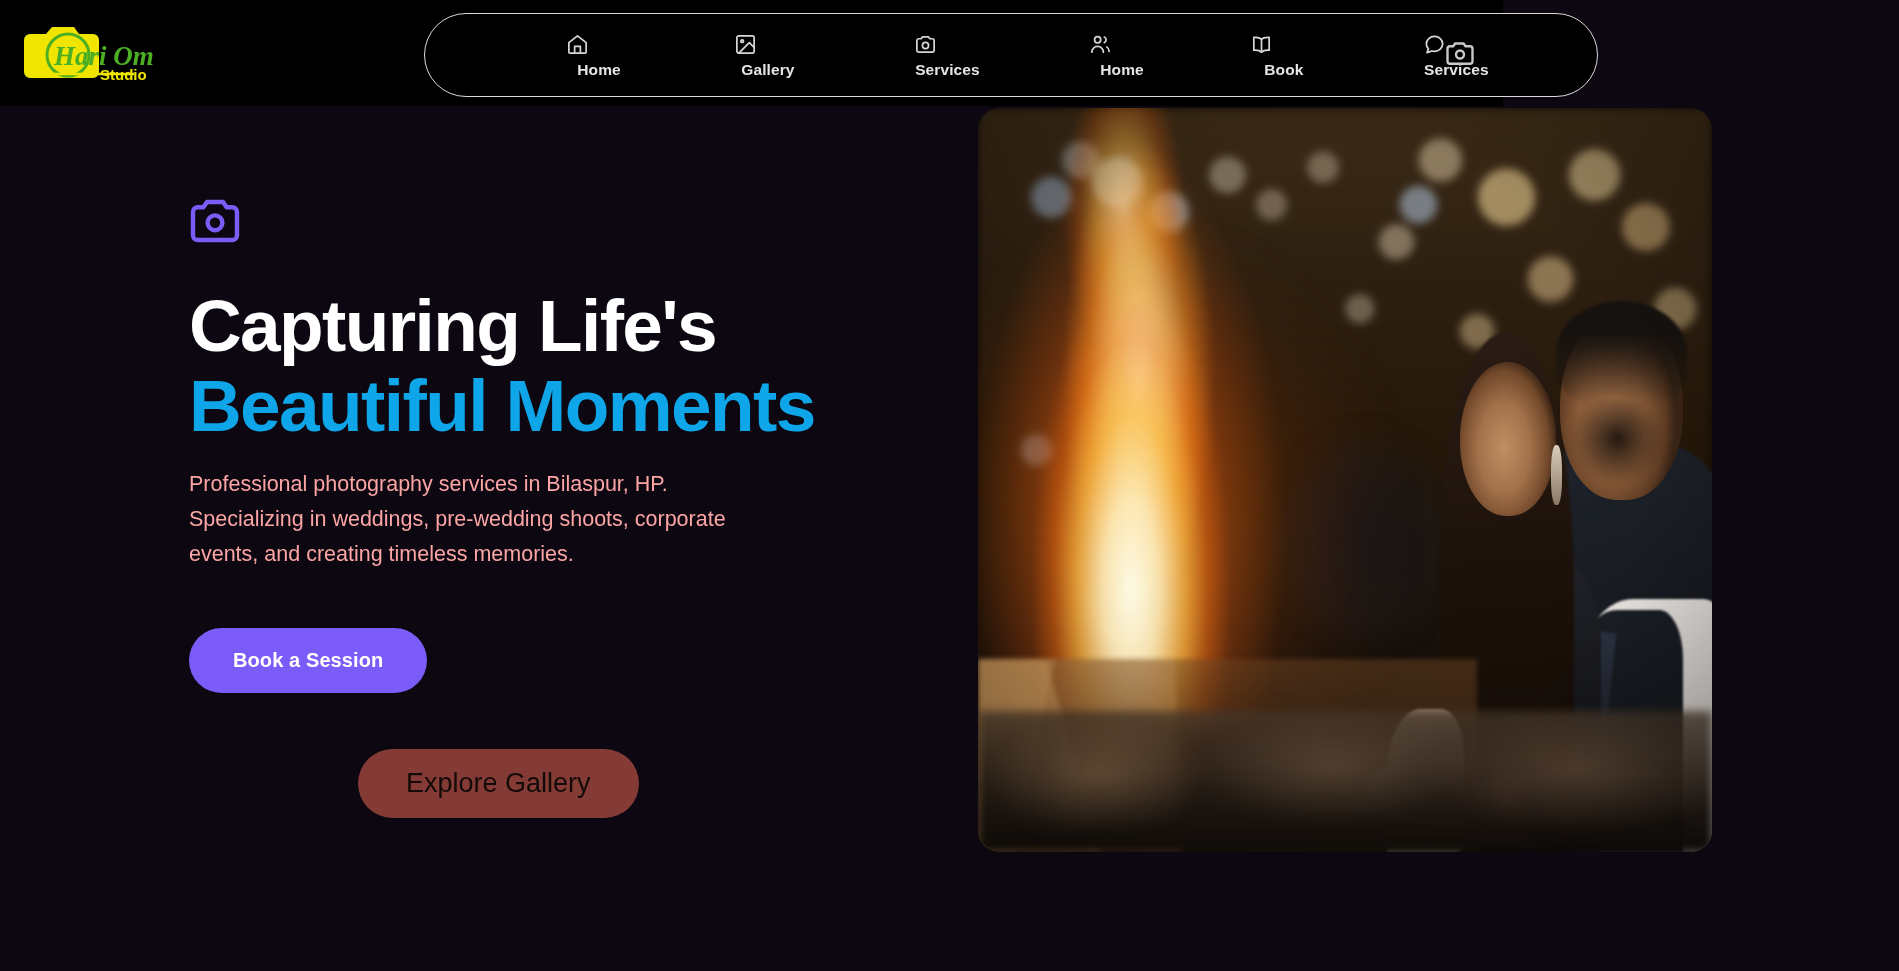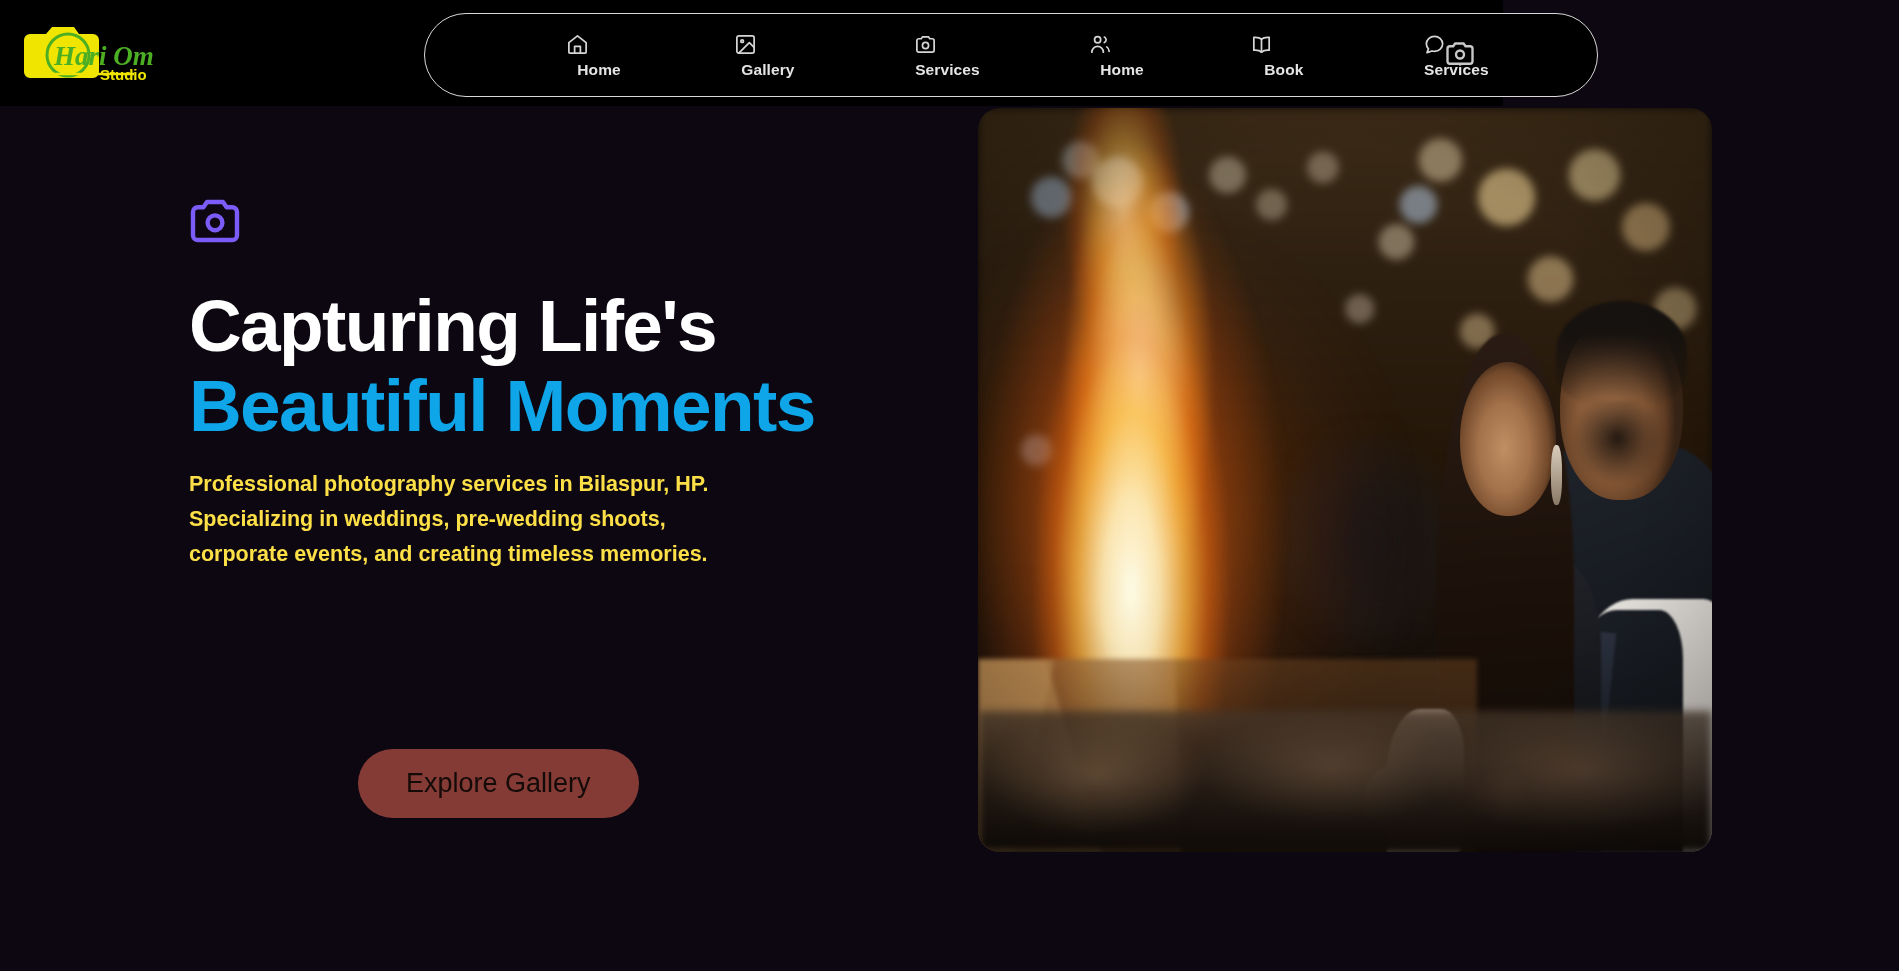--- a/index.html
+++ b/index.html
@@ -120,10 +120,10 @@
   .hero-sub {
     font-size:21.5px;
     line-height:1.63;
-    color:#fde047;
+    color:#fca5a5;
     width:565px;
     margin-bottom:56px;
-    font-weight:700;
+    font-weight:400;
   }
 
   .btn-primary {

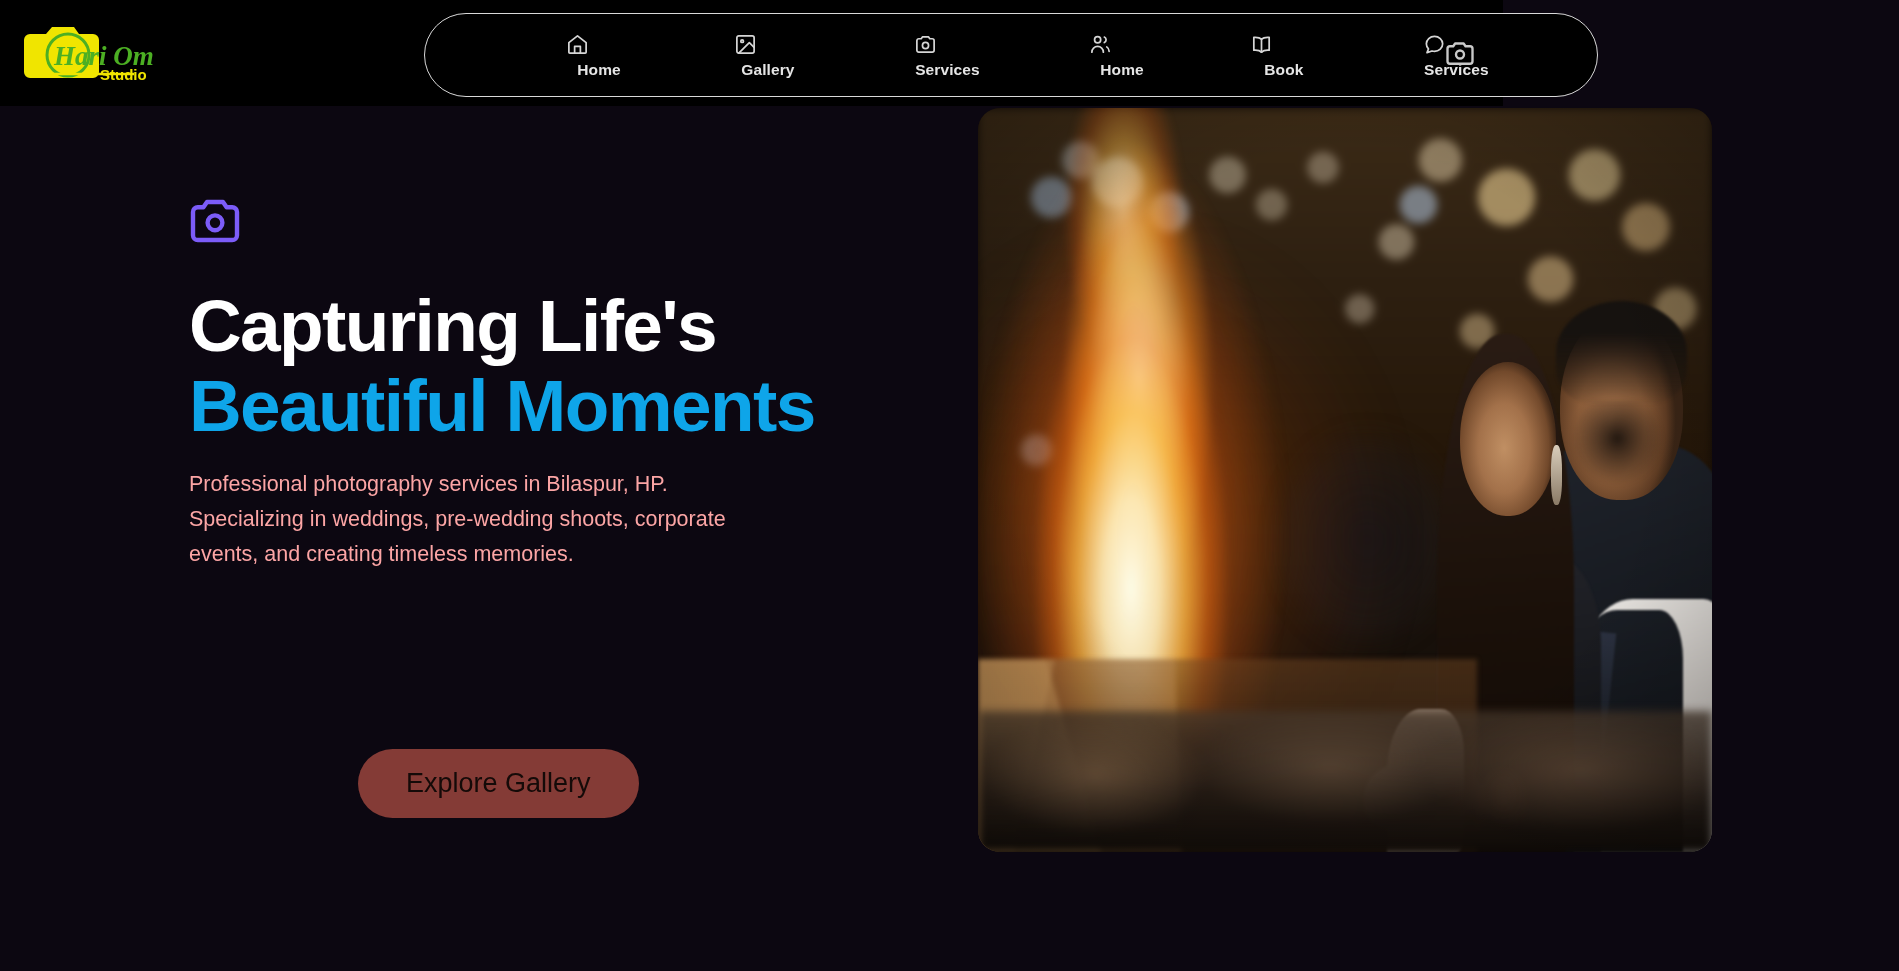--- a/index.html
+++ b/index.html
@@ -470,6 +470,7 @@
 
     <p class="hero-sub">Professional photography services in Bilaspur, HP. Specializing in weddings, pre-wedding shoots, corporate events, and creating timeless memories.</p>
 
+    <button class="btn-primary">Book a Session</button>
 
   </div>
 

